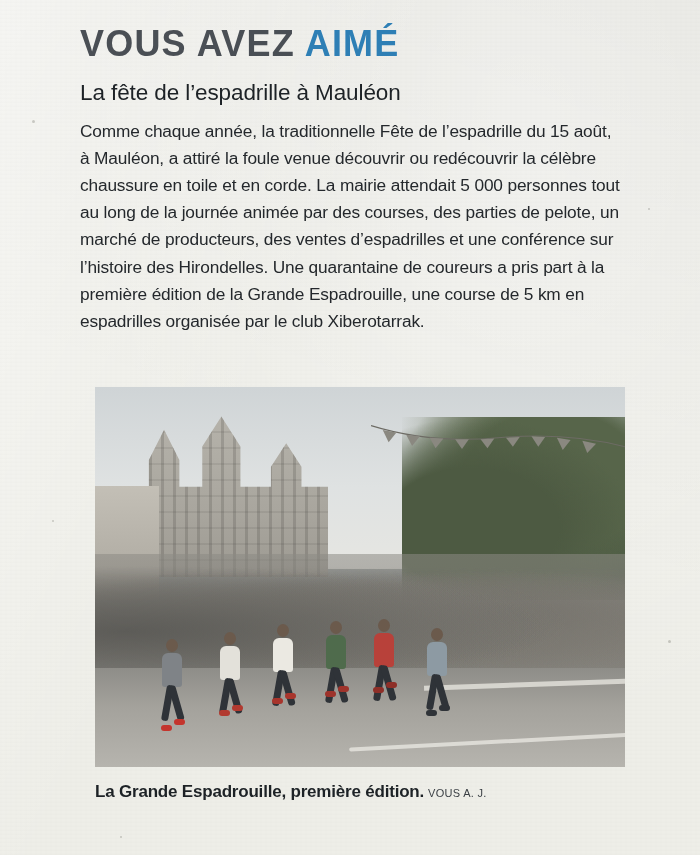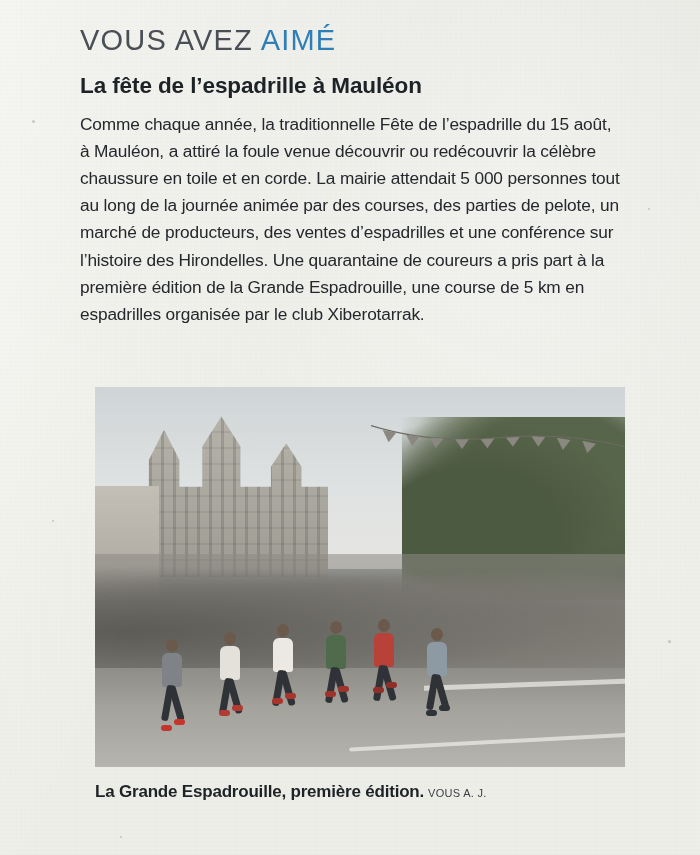--- a/index.html
+++ b/index.html
@@ -49,8 +49,8 @@
   }
 
   .kicker {
-    font-size: 29px;
-    font-weight: normal;
+    font-size: 36px;
+    font-weight: bold;
     letter-spacing: 1.2px;
     color: #4a4f55;
     margin: 0 0 18px 0;

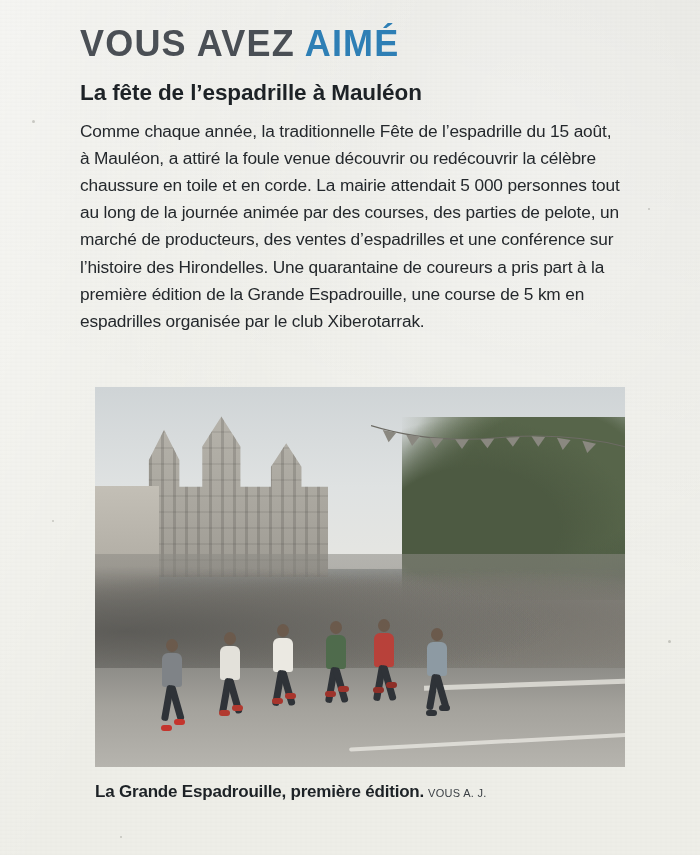--- a/index.html
+++ b/index.html
@@ -62,7 +62,7 @@
 
   .headline {
     font-size: 22.5px;
-    font-weight: bold;
+    font-weight: normal;
     color: #1d2226;
     margin: 0 0 12px 0;
     line-height: 1.15;

